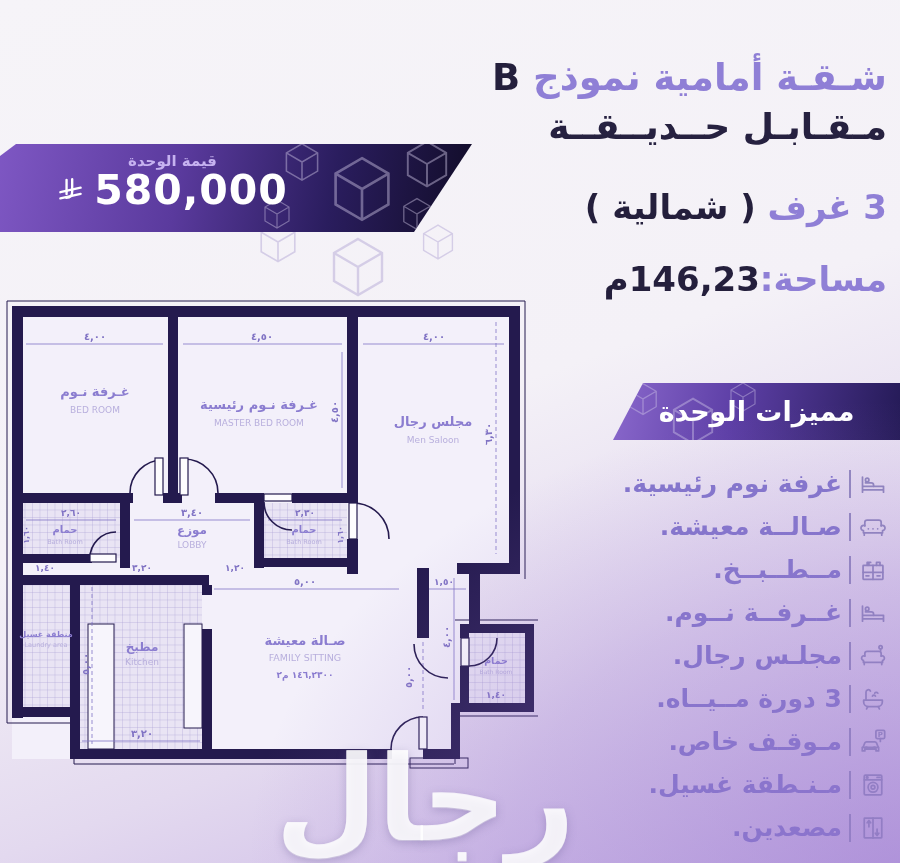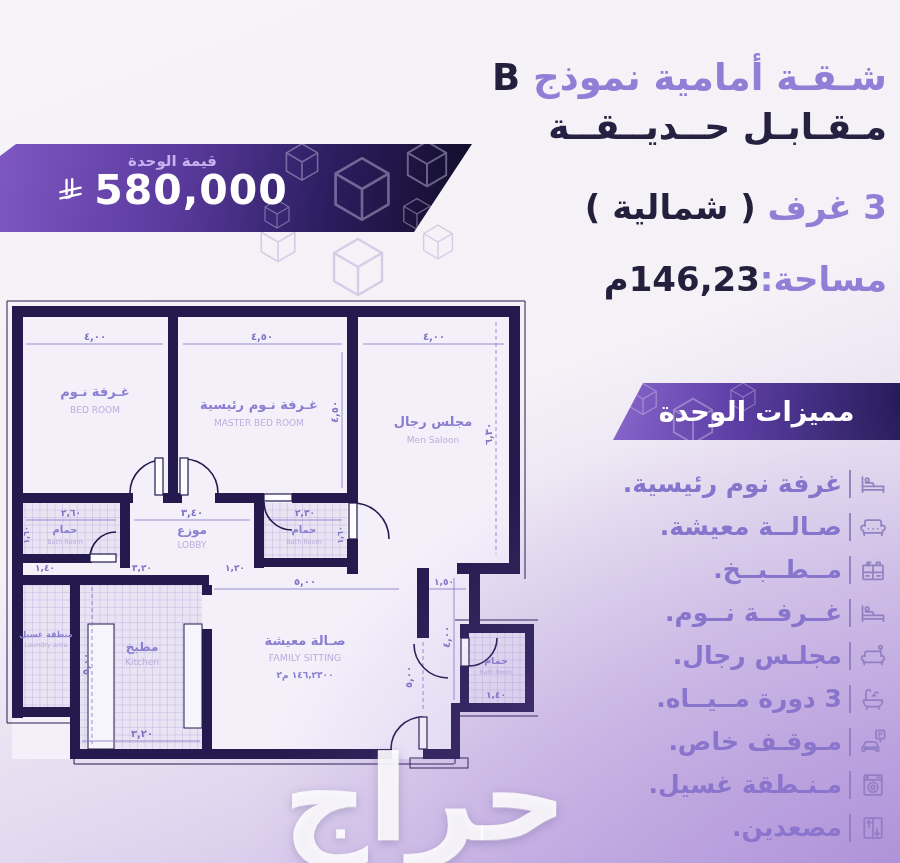--- a/index.html
+++ b/index.html
@@ -394,7 +394,7 @@
   </div>
 
   <div class="wash"></div>
-  <div class="watermark" dir="rtl">حراج</div>
+  <div class="watermark" dir="rtl">رجال</div>
 </div>
 
 </body></html>

